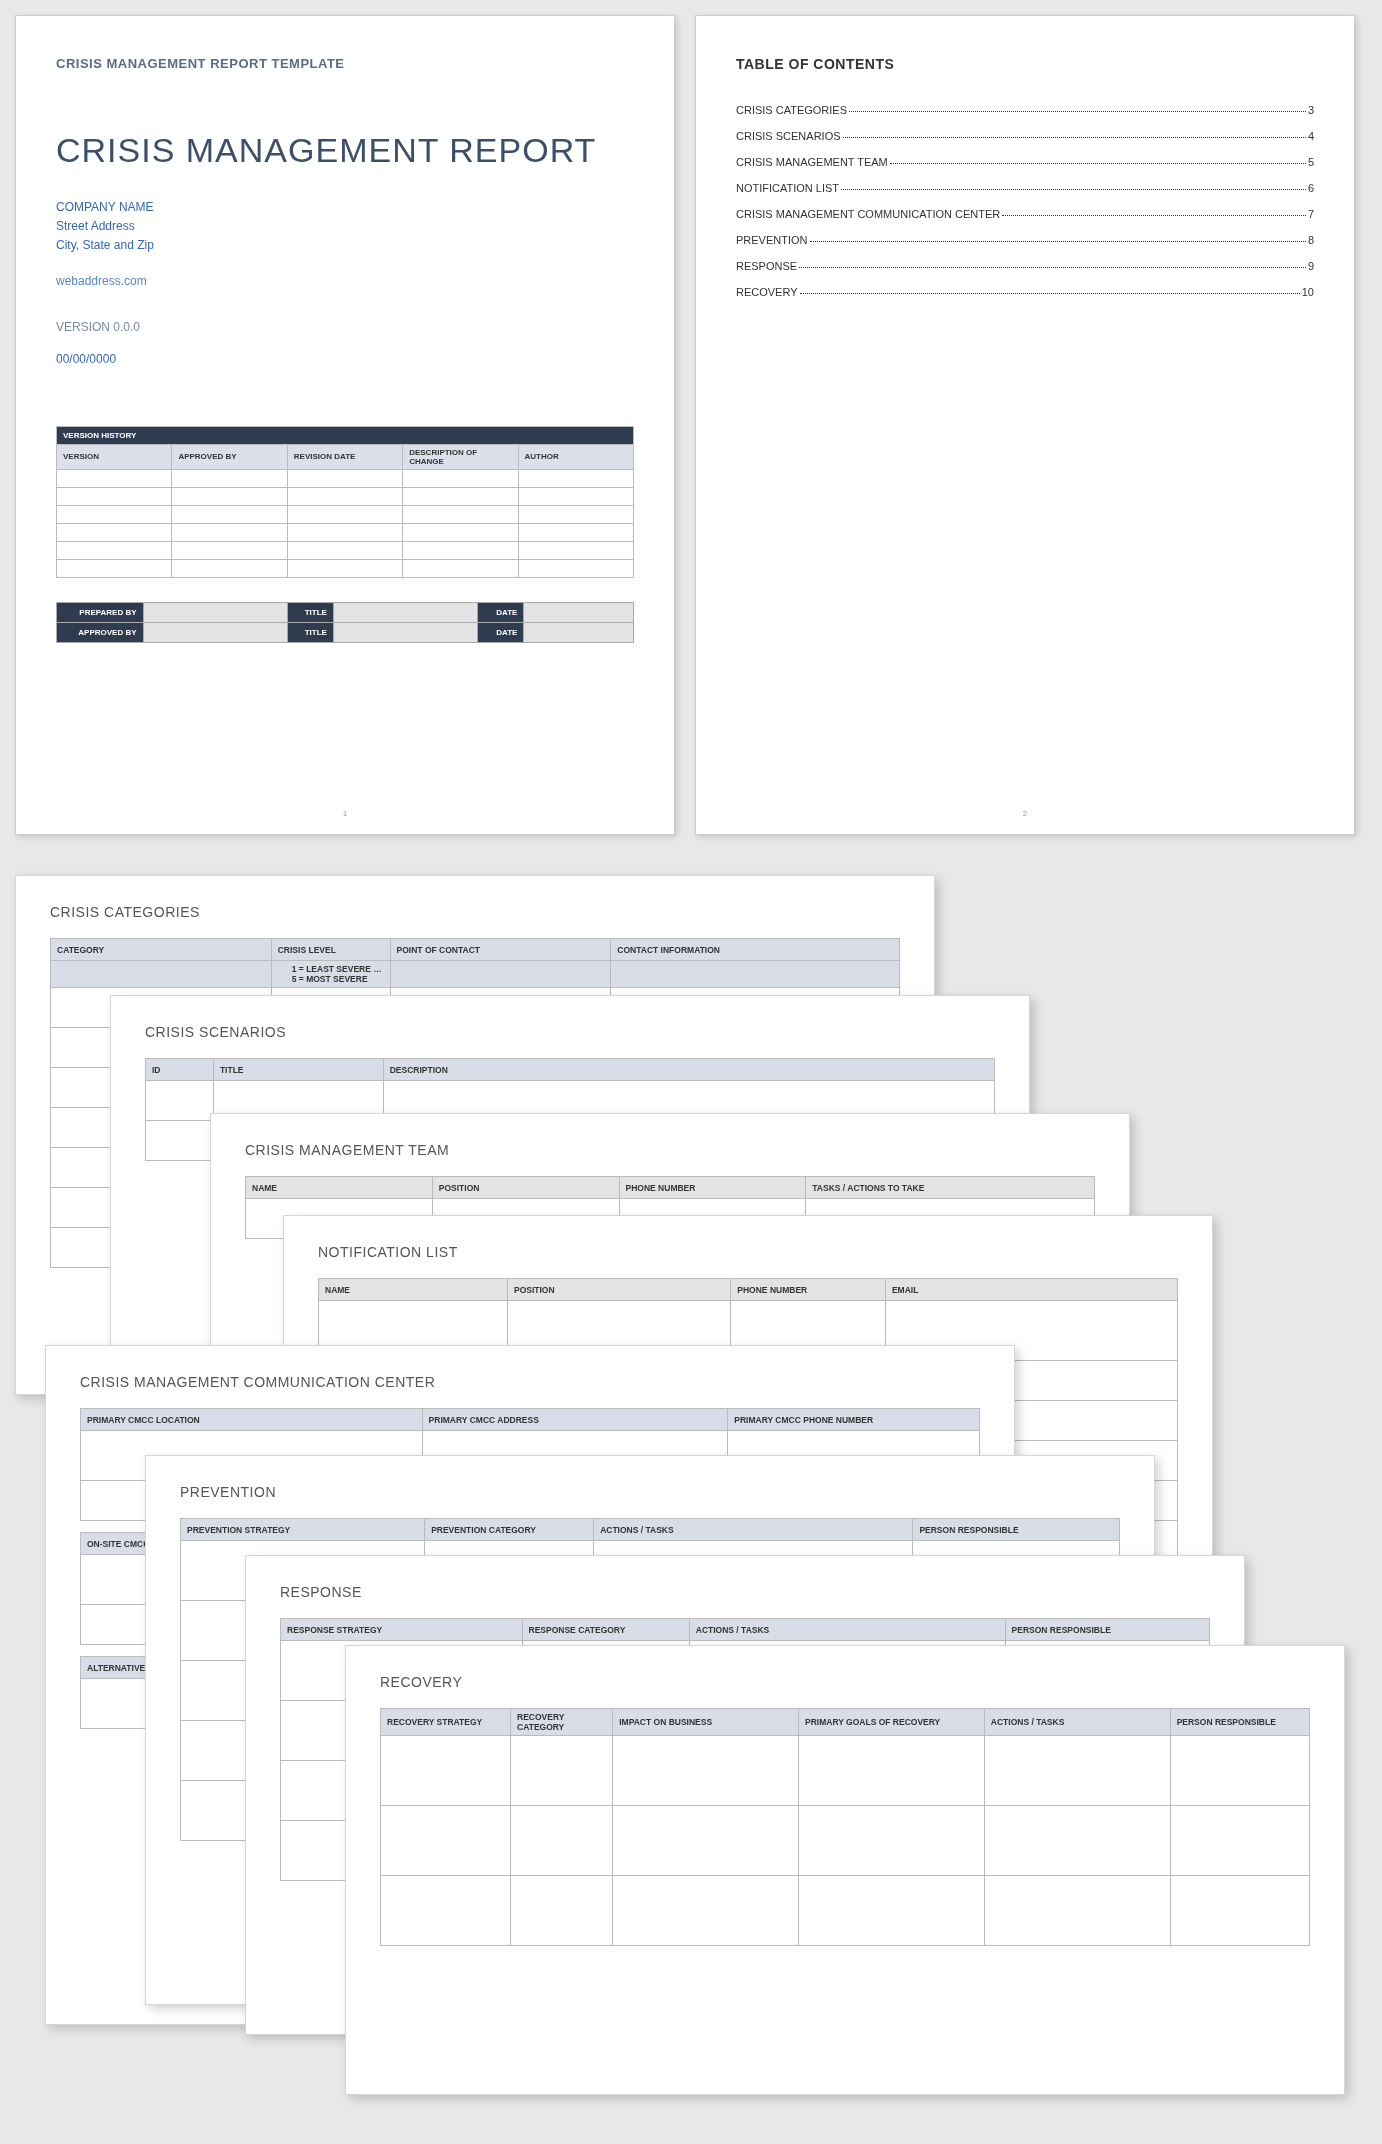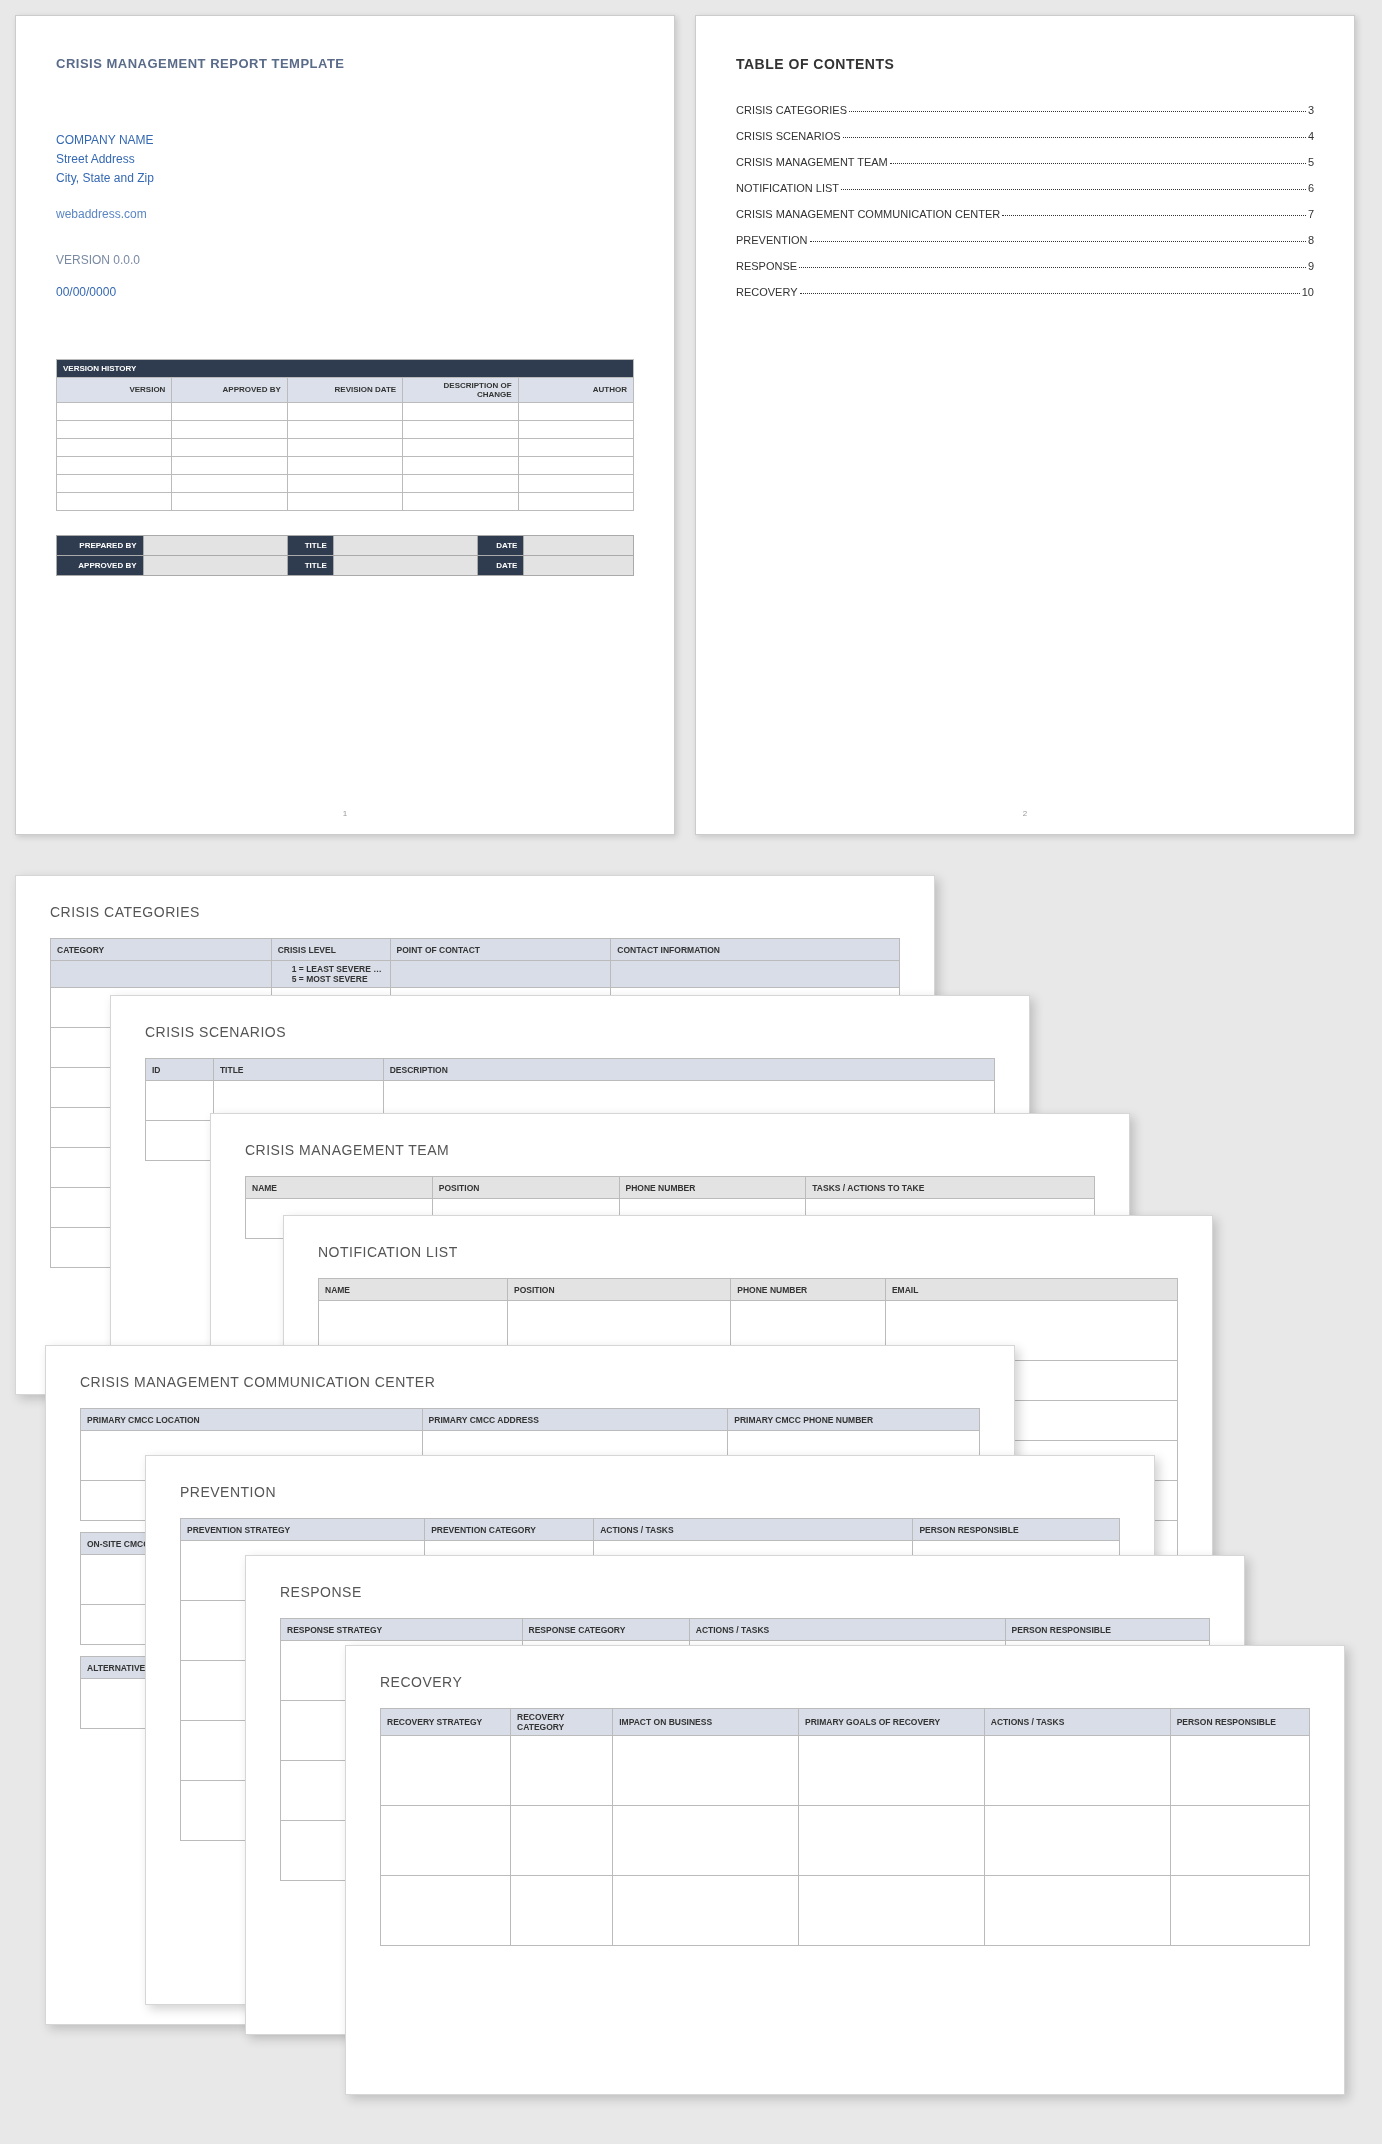--- a/index.html
+++ b/index.html
@@ -108,6 +108,7 @@
 
   <div class="page page1">
     <div class="tmpl-header">CRISIS MANAGEMENT REPORT TEMPLATE</div>
+    <div class="doc-title">CRISIS MANAGEMENT REPORT</div>
     <div class="company-block">
       <div>COMPANY NAME</div>
       <div>Street Address</div>

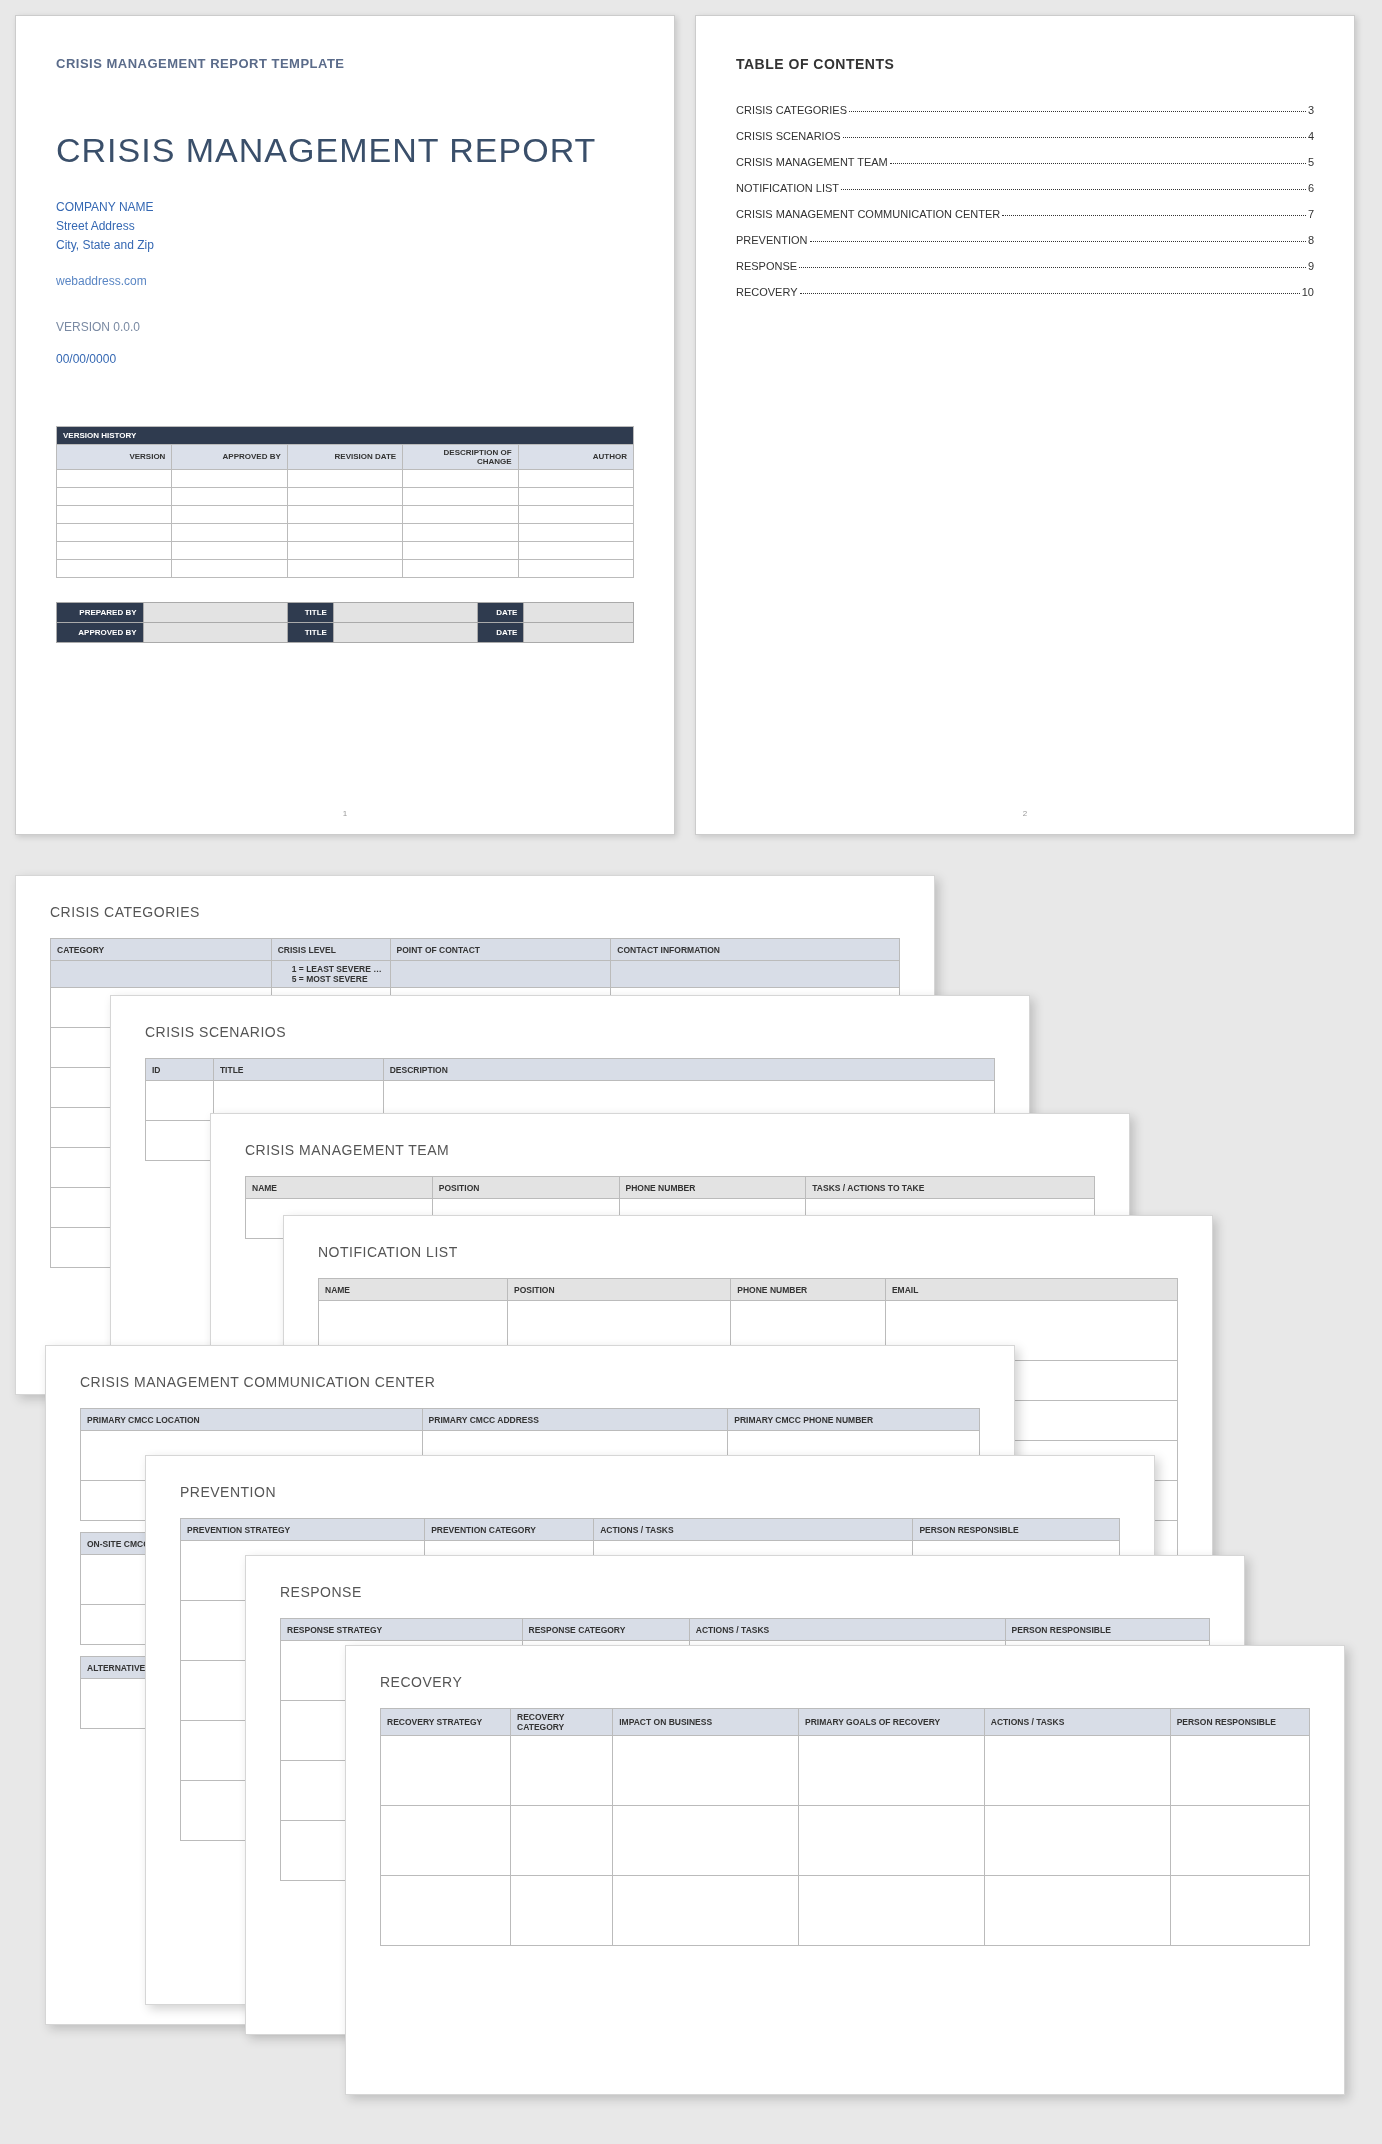--- a/index.html
+++ b/index.html
@@ -50,7 +50,7 @@
   .tbl th, .tbl td { border: 1px solid #bbb; font-size: 8px; padding: 3px 6px; text-align: left; height: 18px; }
 
   .vh-title { background: #2f3b4f; color: #fff; font-size: 8px; font-weight: bold; padding: 4px 6px; border: 1px solid #2f3b4f; }
-  .vh-head th { background: #dbe0ea; font-weight: bold; text-align: right; }
+  .vh-head th { background: #dbe0ea; font-weight: bold; }
   .vh-body td { background: #fff; }
 
   .sign-tbl { width: 100%; border-collapse: collapse; margin-top: 24px; text-align: right; }

